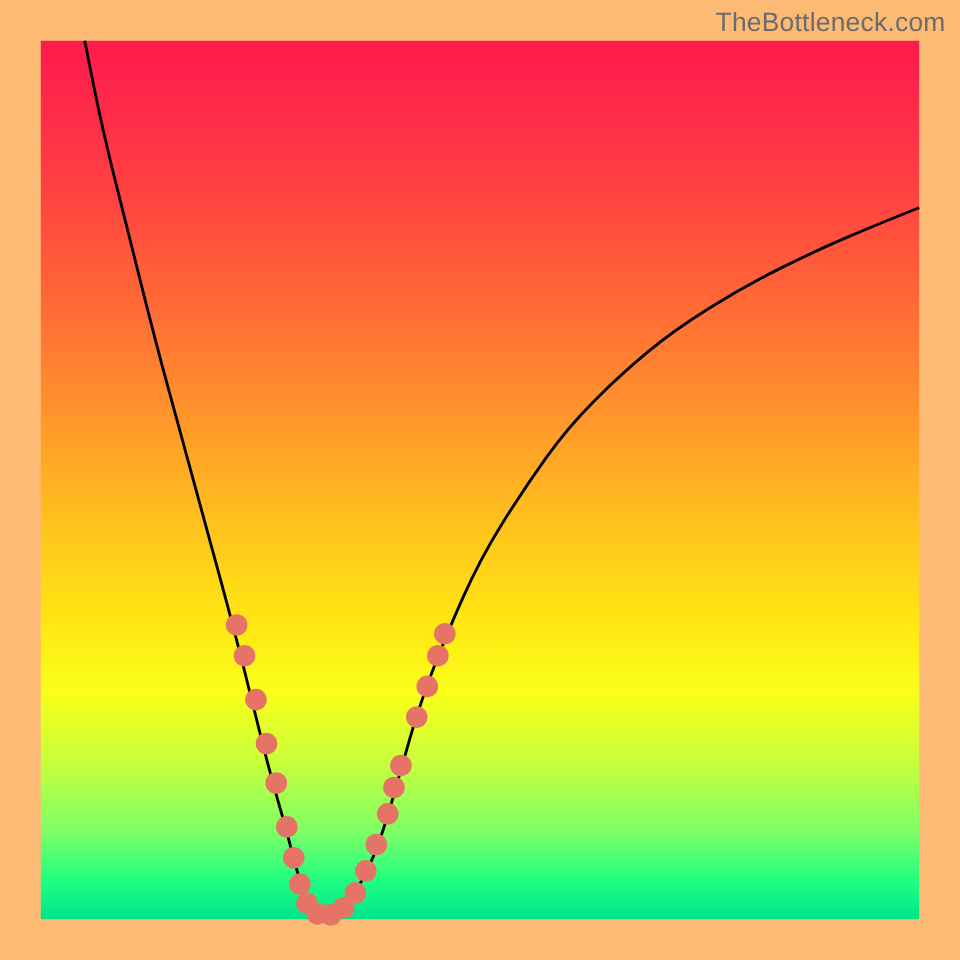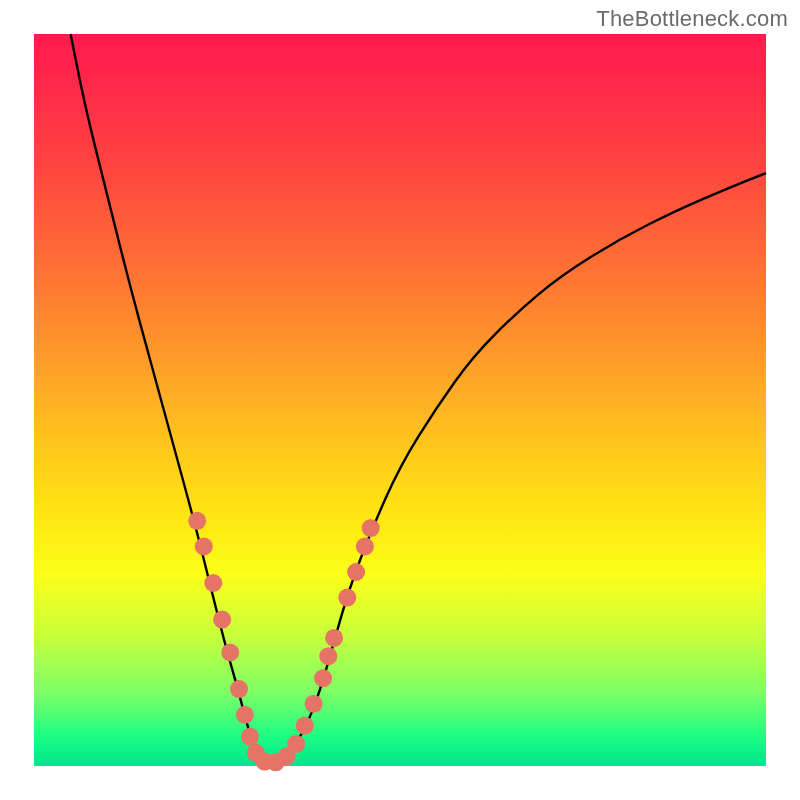--- a/index.html
+++ b/index.html
@@ -17,7 +17,7 @@
     top: 0;
     width: 800px;
     height: 800px;
-    background: #ffffff;
+    background: #fdba74;
   }
   .plot {
     position: absolute;

